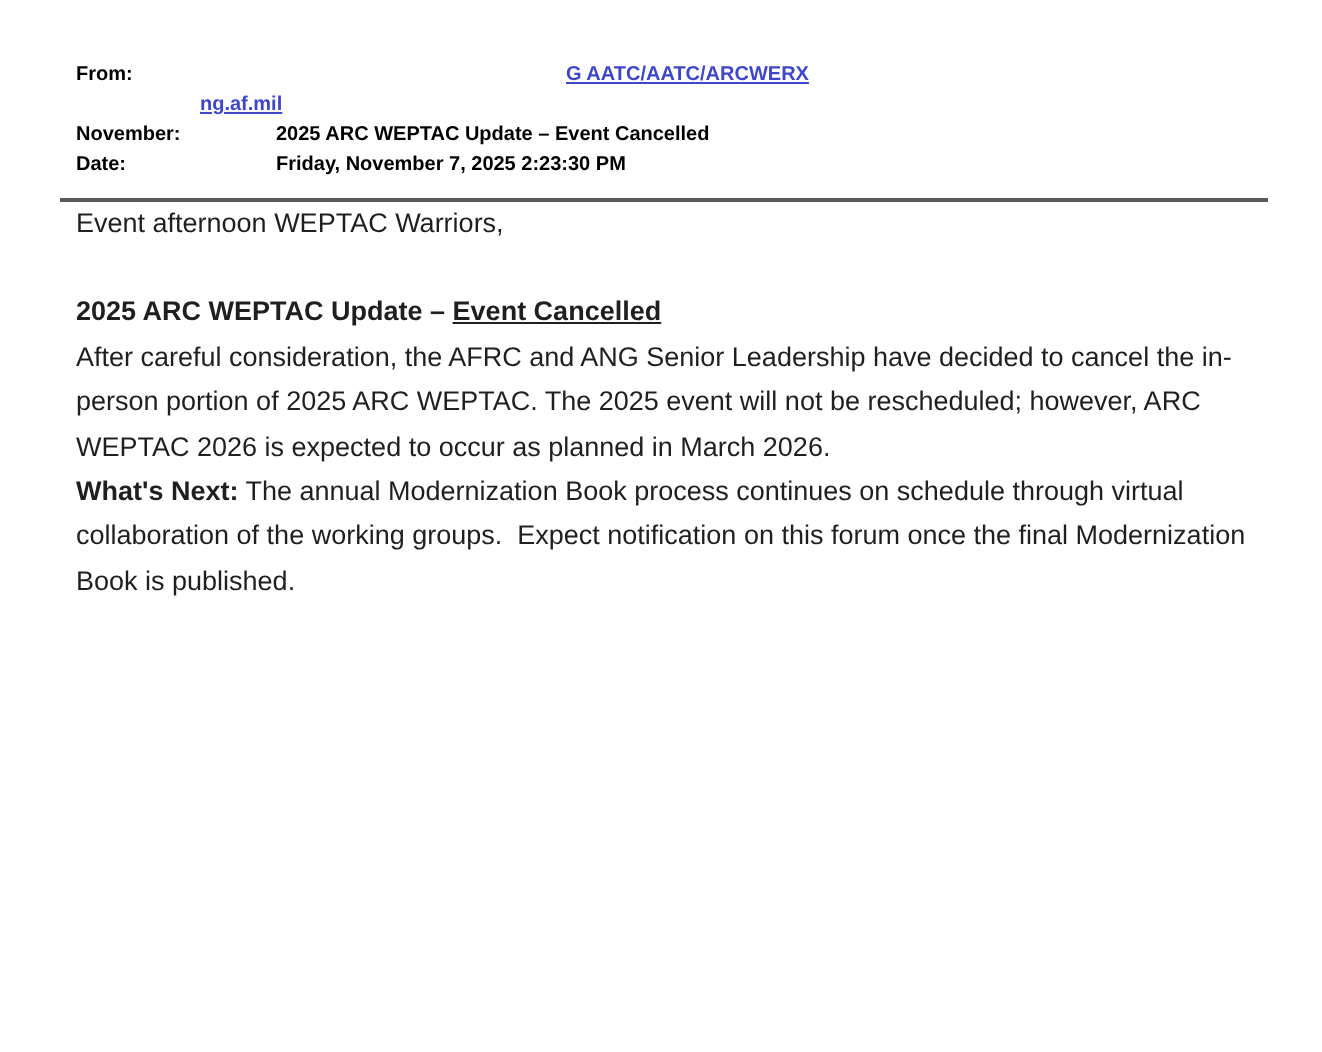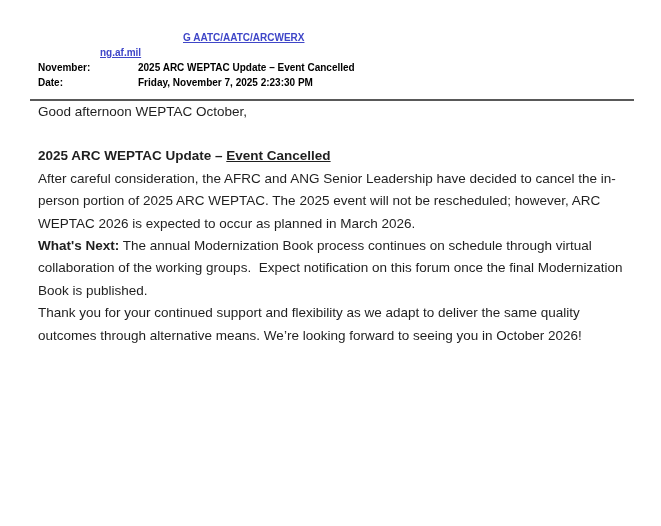--- a/index.html
+++ b/index.html
@@ -84,6 +84,7 @@
 
   <div class="headers">
     <div class="header-row">
+      <span class="header-label">From:</span>
       <span class="header-value"><a class="header-link from-offset" style="color:#3f46c8">G AATC/AATC/ARCWERX</a></span>
     </div>
     <div class="header-row">

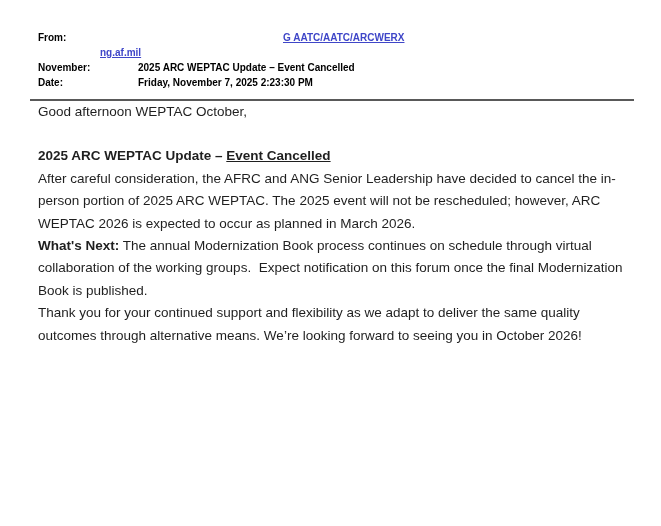--- a/index.html
+++ b/index.html
@@ -103,7 +103,7 @@
   <hr class="separator">
 
   <div class="mail-body">
-    <p class="block greeting">Good afternoon WEPTAC October,</p>
+    <p class="block greeting">Event afternoon WEPTAC Warriors,</p>
 
     <div class="section">
       <div class="block"><span class="bold">2025 ARC WEPTAC Update – </span><span class="bold-underline">Event Cancelled</span></div>

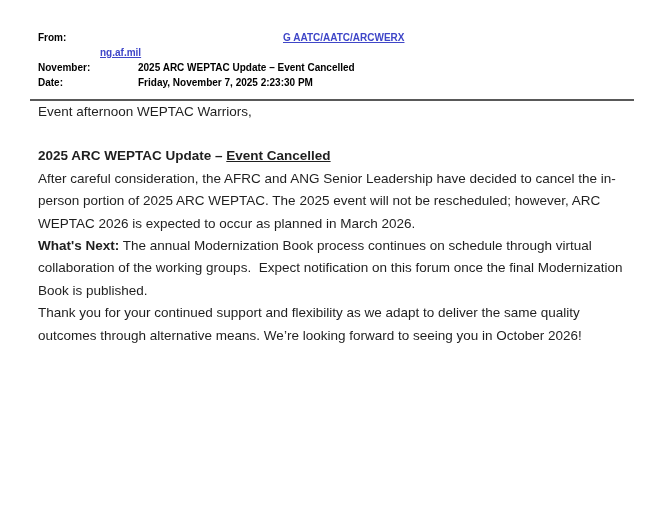--- a/index.html
+++ b/index.html
@@ -112,7 +112,6 @@
 
     <p class="block section"><span class="bold">What's Next:</span><span> The annual Modernization Book process continues on schedule through virtual collaboration of the working groups.  Expect notification on this forum once the final Modernization Book is published.</span></p>
 
-    <p class="block section">Thank you for your continued support and flexibility as we adapt to deliver the same quality outcomes through alternative means. We’re looking forward to seeing you in October 2026!</p>
   </div>
 
 </div>

